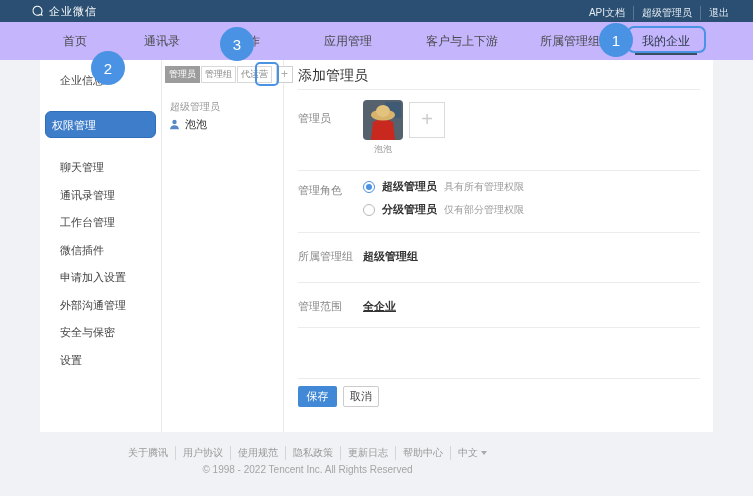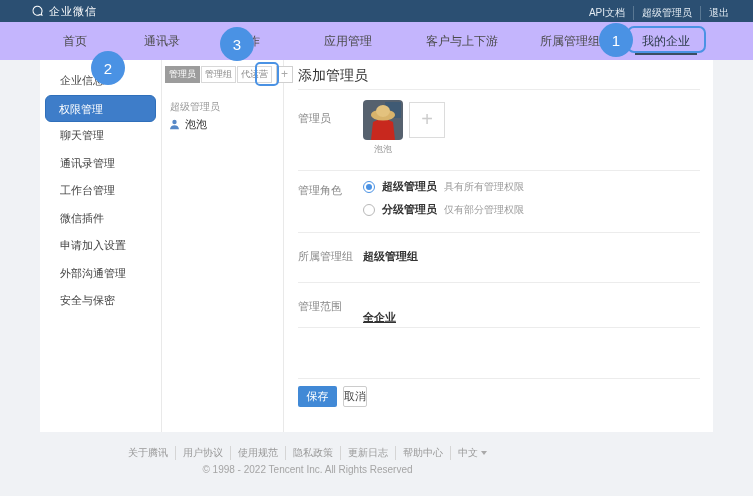--- a/index.html
+++ b/index.html
@@ -42,7 +42,7 @@
   .side-item { height:27.5px; line-height:27.5px; padding-left:20px;
     font-size:11px; color:#444; cursor:pointer; }
   .side-item.active { background:#3e7dc9; border:1px solid #2f6fba;
-    border-radius:6px; color:#fff; margin:0 5px; padding-left:13px; }
+    border-radius:6px; color:#fff; margin:16px 5px; padding-left:6px; }
   
   .panel { position:absolute; left:122px; top:0; width:122px; height:372px;
     border-right:1px solid #e9e9e9; }

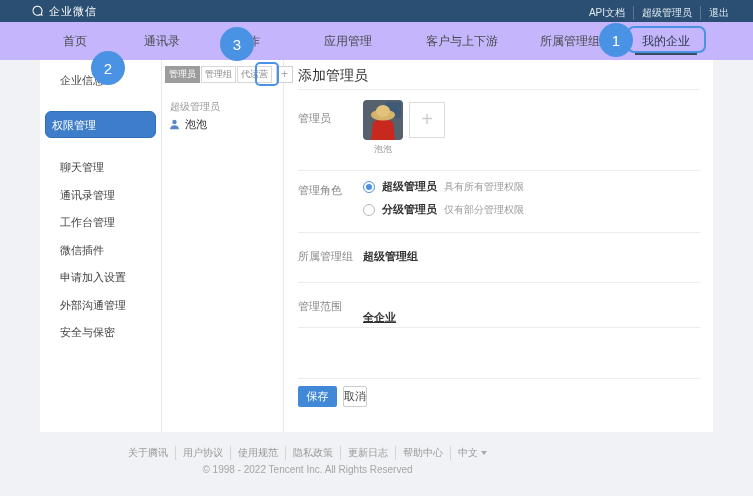--- a/index.html
+++ b/index.html
@@ -78,7 +78,7 @@
     width:6px; height:6px; border-radius:50%; background:#4a92e4; }
   .radio-label { font-size:11px; font-weight:bold; color:#333; }
   .radio-desc { font-size:10px; color:#9a9a9a; }
-  .scope-value { text-decoration:underline; cursor:pointer;margin-top:11px; }
+  .scope-value { text-decoration:underline; cursor:pointer; }
   .perm-note { position:absolute; left:258px; top:284px; font-size:11px; color:#666; }
   .btn-save { position:absolute; left:258px; top:326px; width:39px; height:21px;
     background:#4189d6; color:#fff; border:none; border-radius:2px;

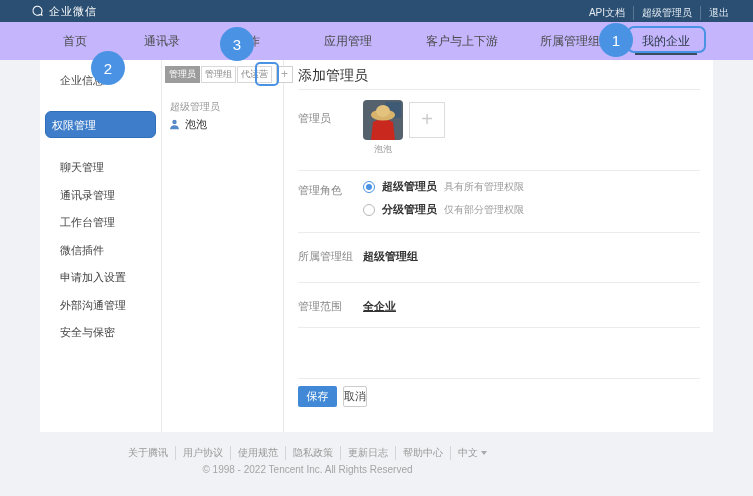--- a/index.html
+++ b/index.html
@@ -139,6 +139,7 @@
     <div class="side-item">申请加入设置</div>
     <div class="side-item">外部沟通管理</div>
     <div class="side-item">安全与保密</div>
+    <div class="side-item">设置</div>
   </div>
 
   <div class="panel">

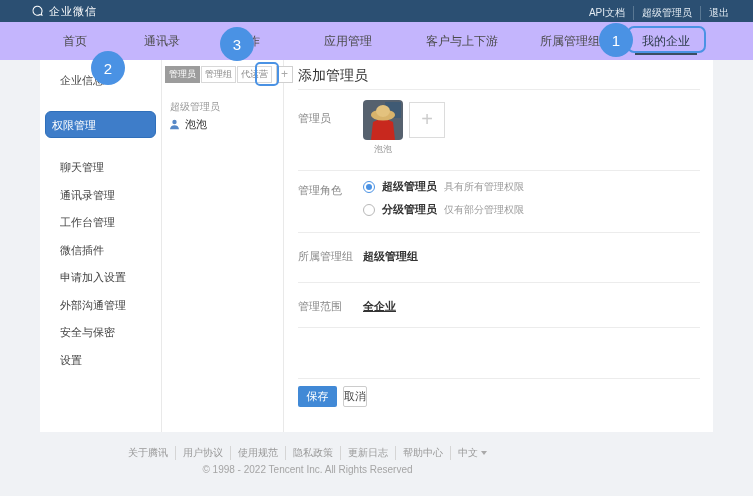--- a/index.html
+++ b/index.html
@@ -83,7 +83,7 @@
   .btn-save { position:absolute; left:258px; top:326px; width:39px; height:21px;
     background:#4189d6; color:#fff; border:none; border-radius:2px;
     font-size:11px; cursor:pointer; font-family:inherit; }
-  .btn-cancel { position:absolute; left:303px; top:326px; width:24px; height:21px;
+  .btn-cancel { position:absolute; left:303px; top:326px; width:36px; height:21px;
     background:#fff; color:#444; border:1px solid #ccc; border-radius:2px;
     font-size:11px; cursor:pointer; font-family:inherit; }
   

